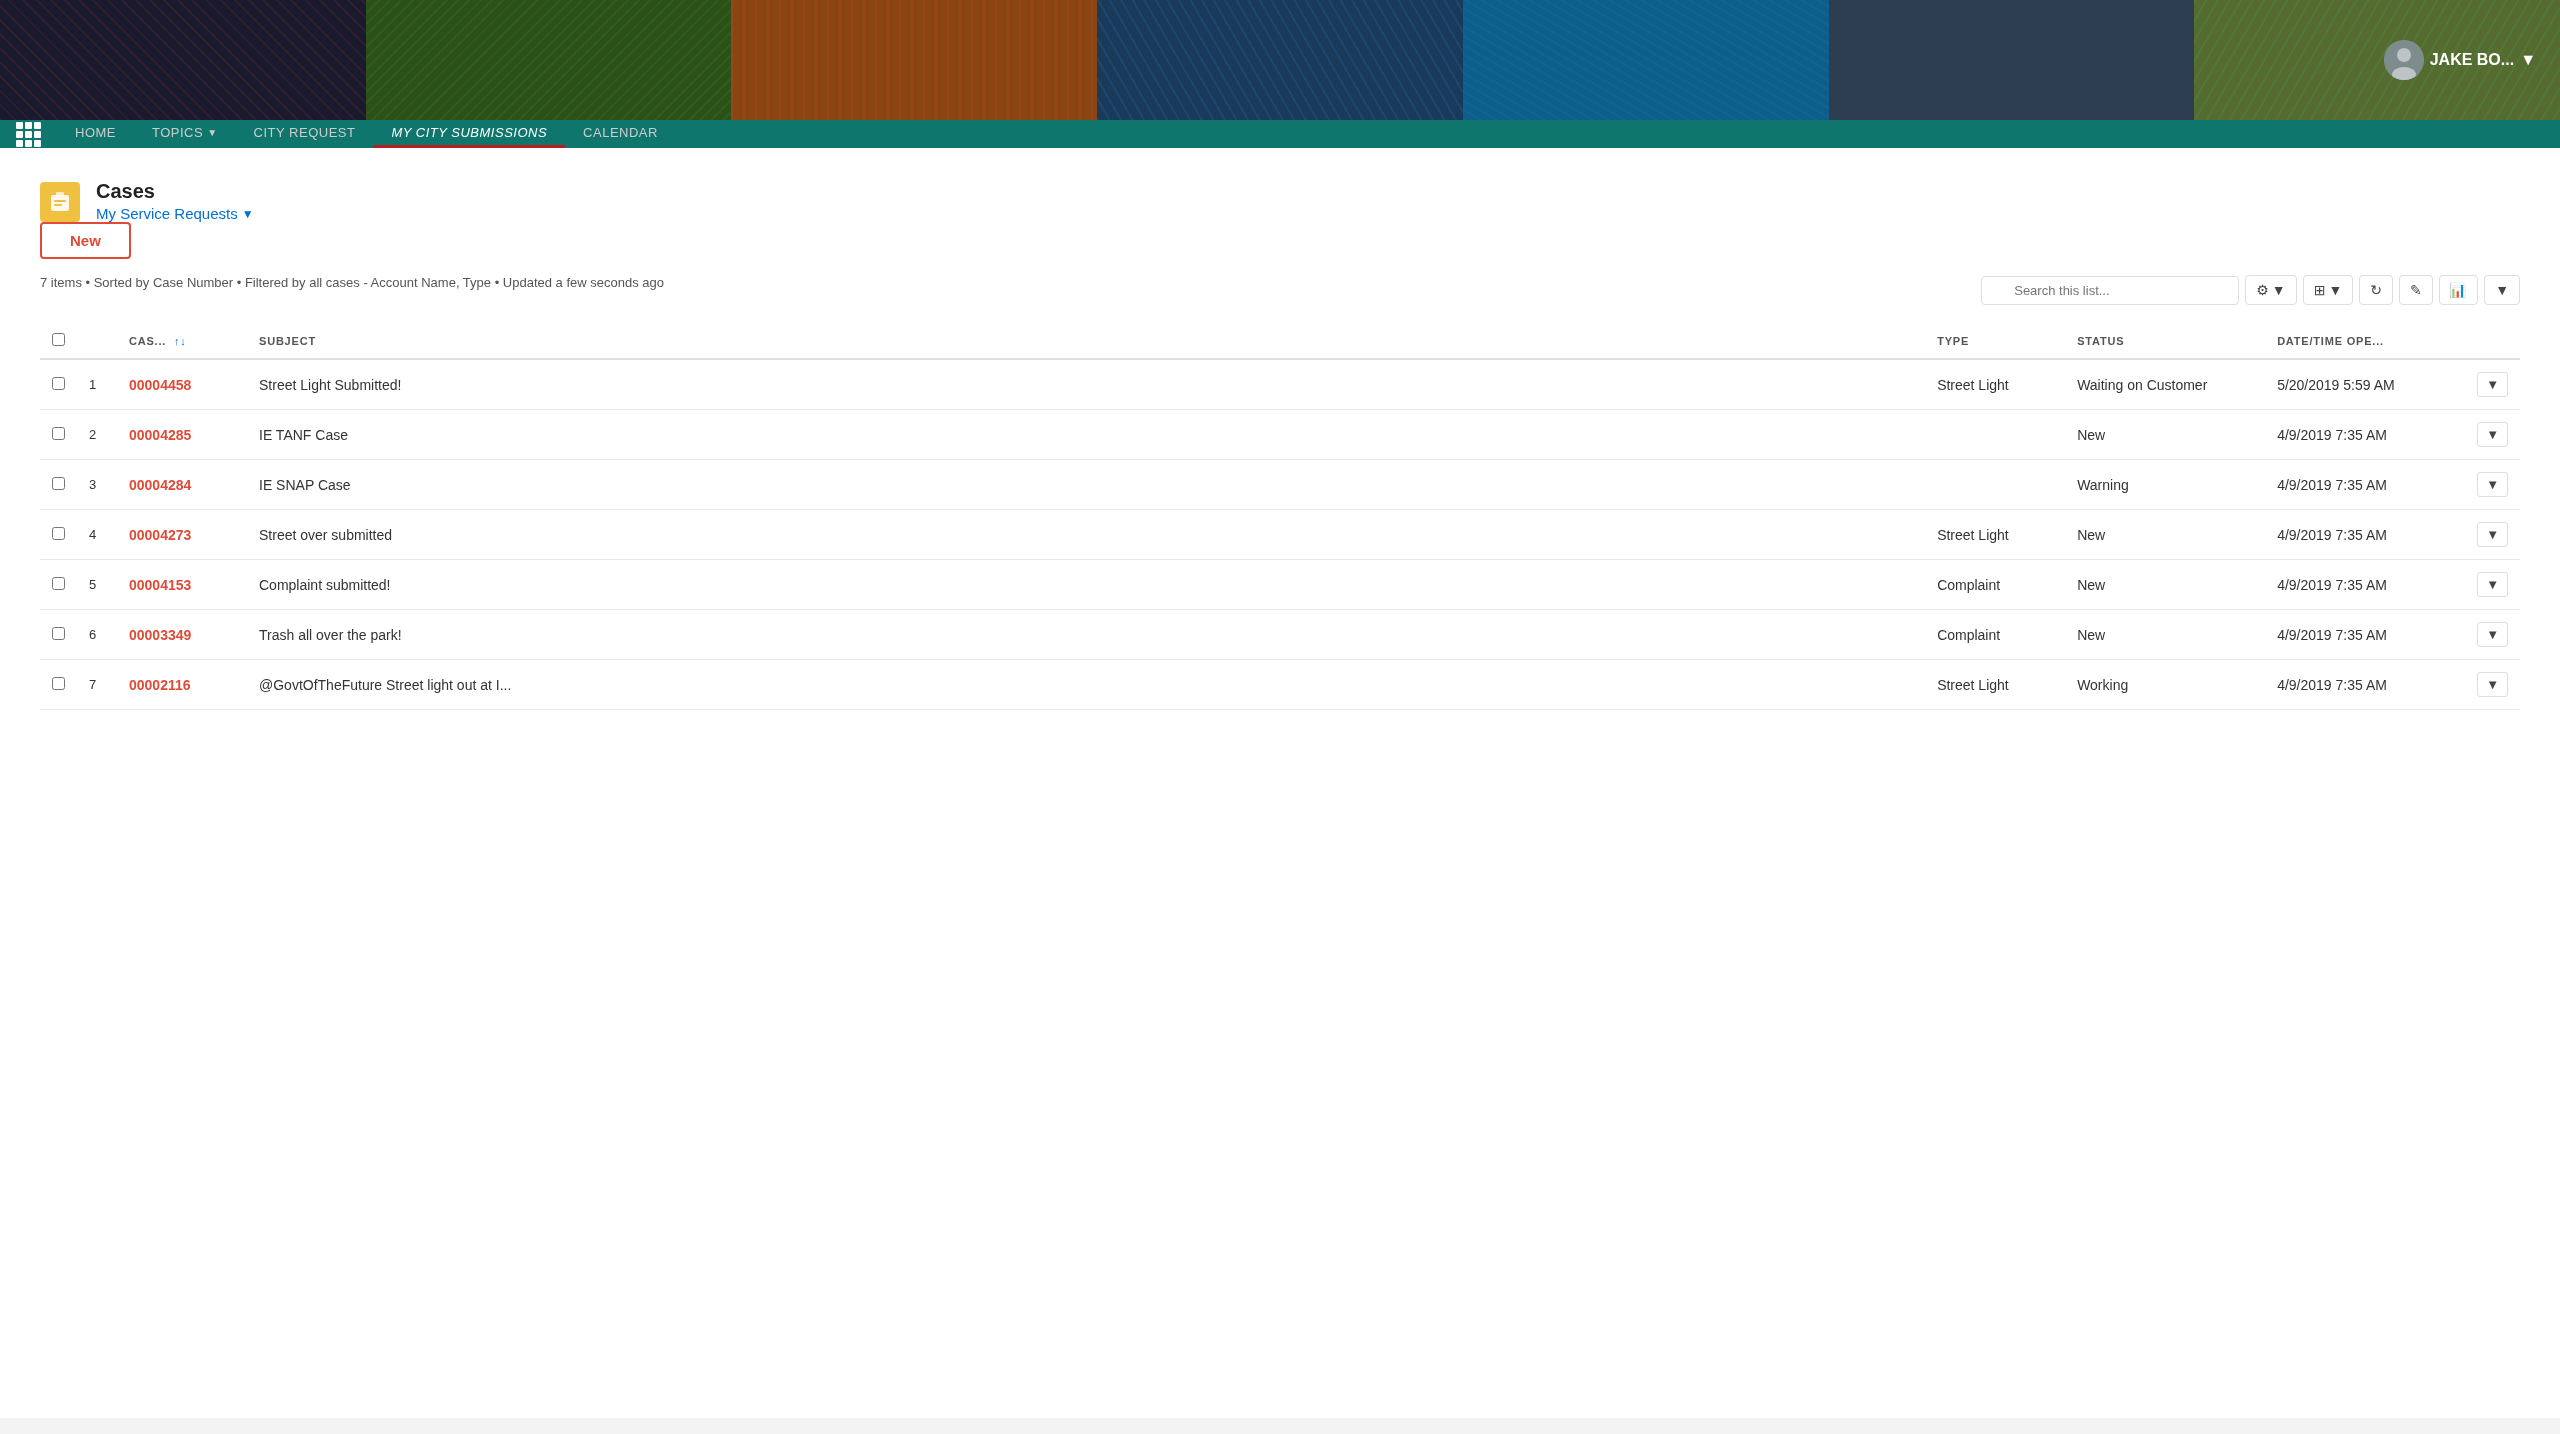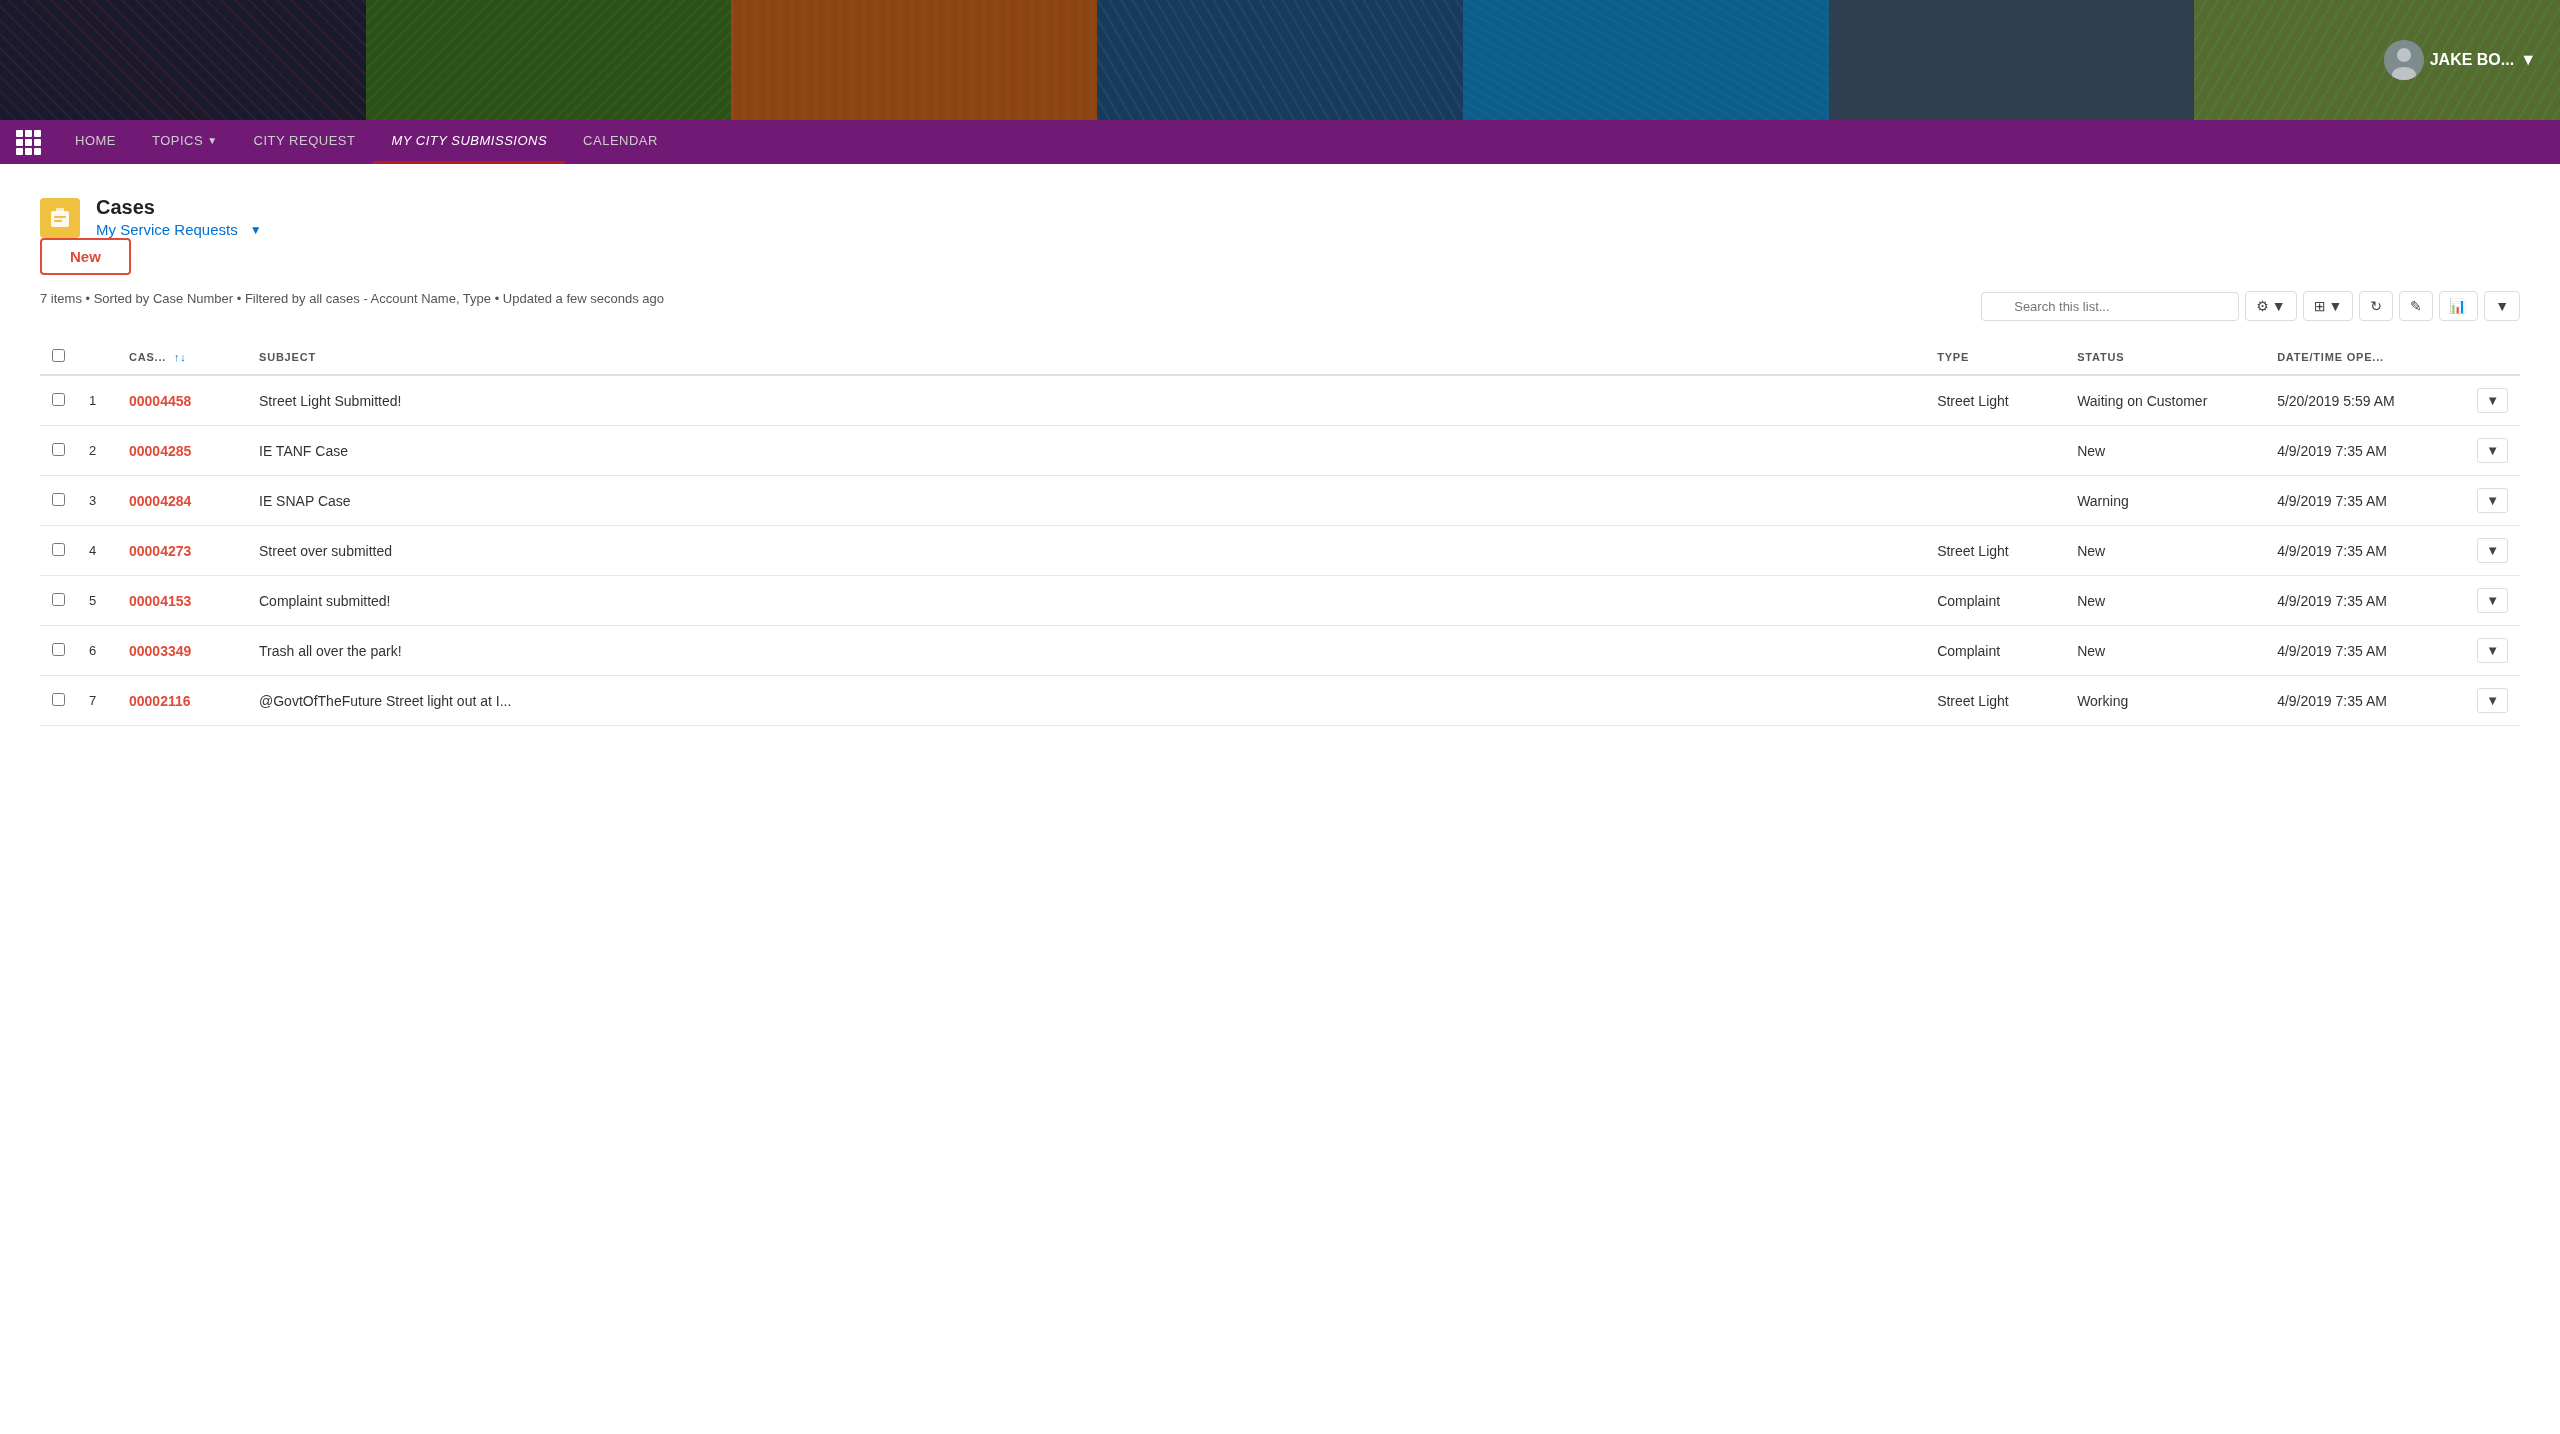--- a/index.html
+++ b/index.html
@@ -84,10 +84,10 @@
 
     
     .nav-bar {
-      background: #701a75;
+      background: #0f766e;
       display: flex;
       align-items: stretch;
-      height: 44px;
+      height: 28px;
     }
     .nav-grid-btn {
       background: transparent;

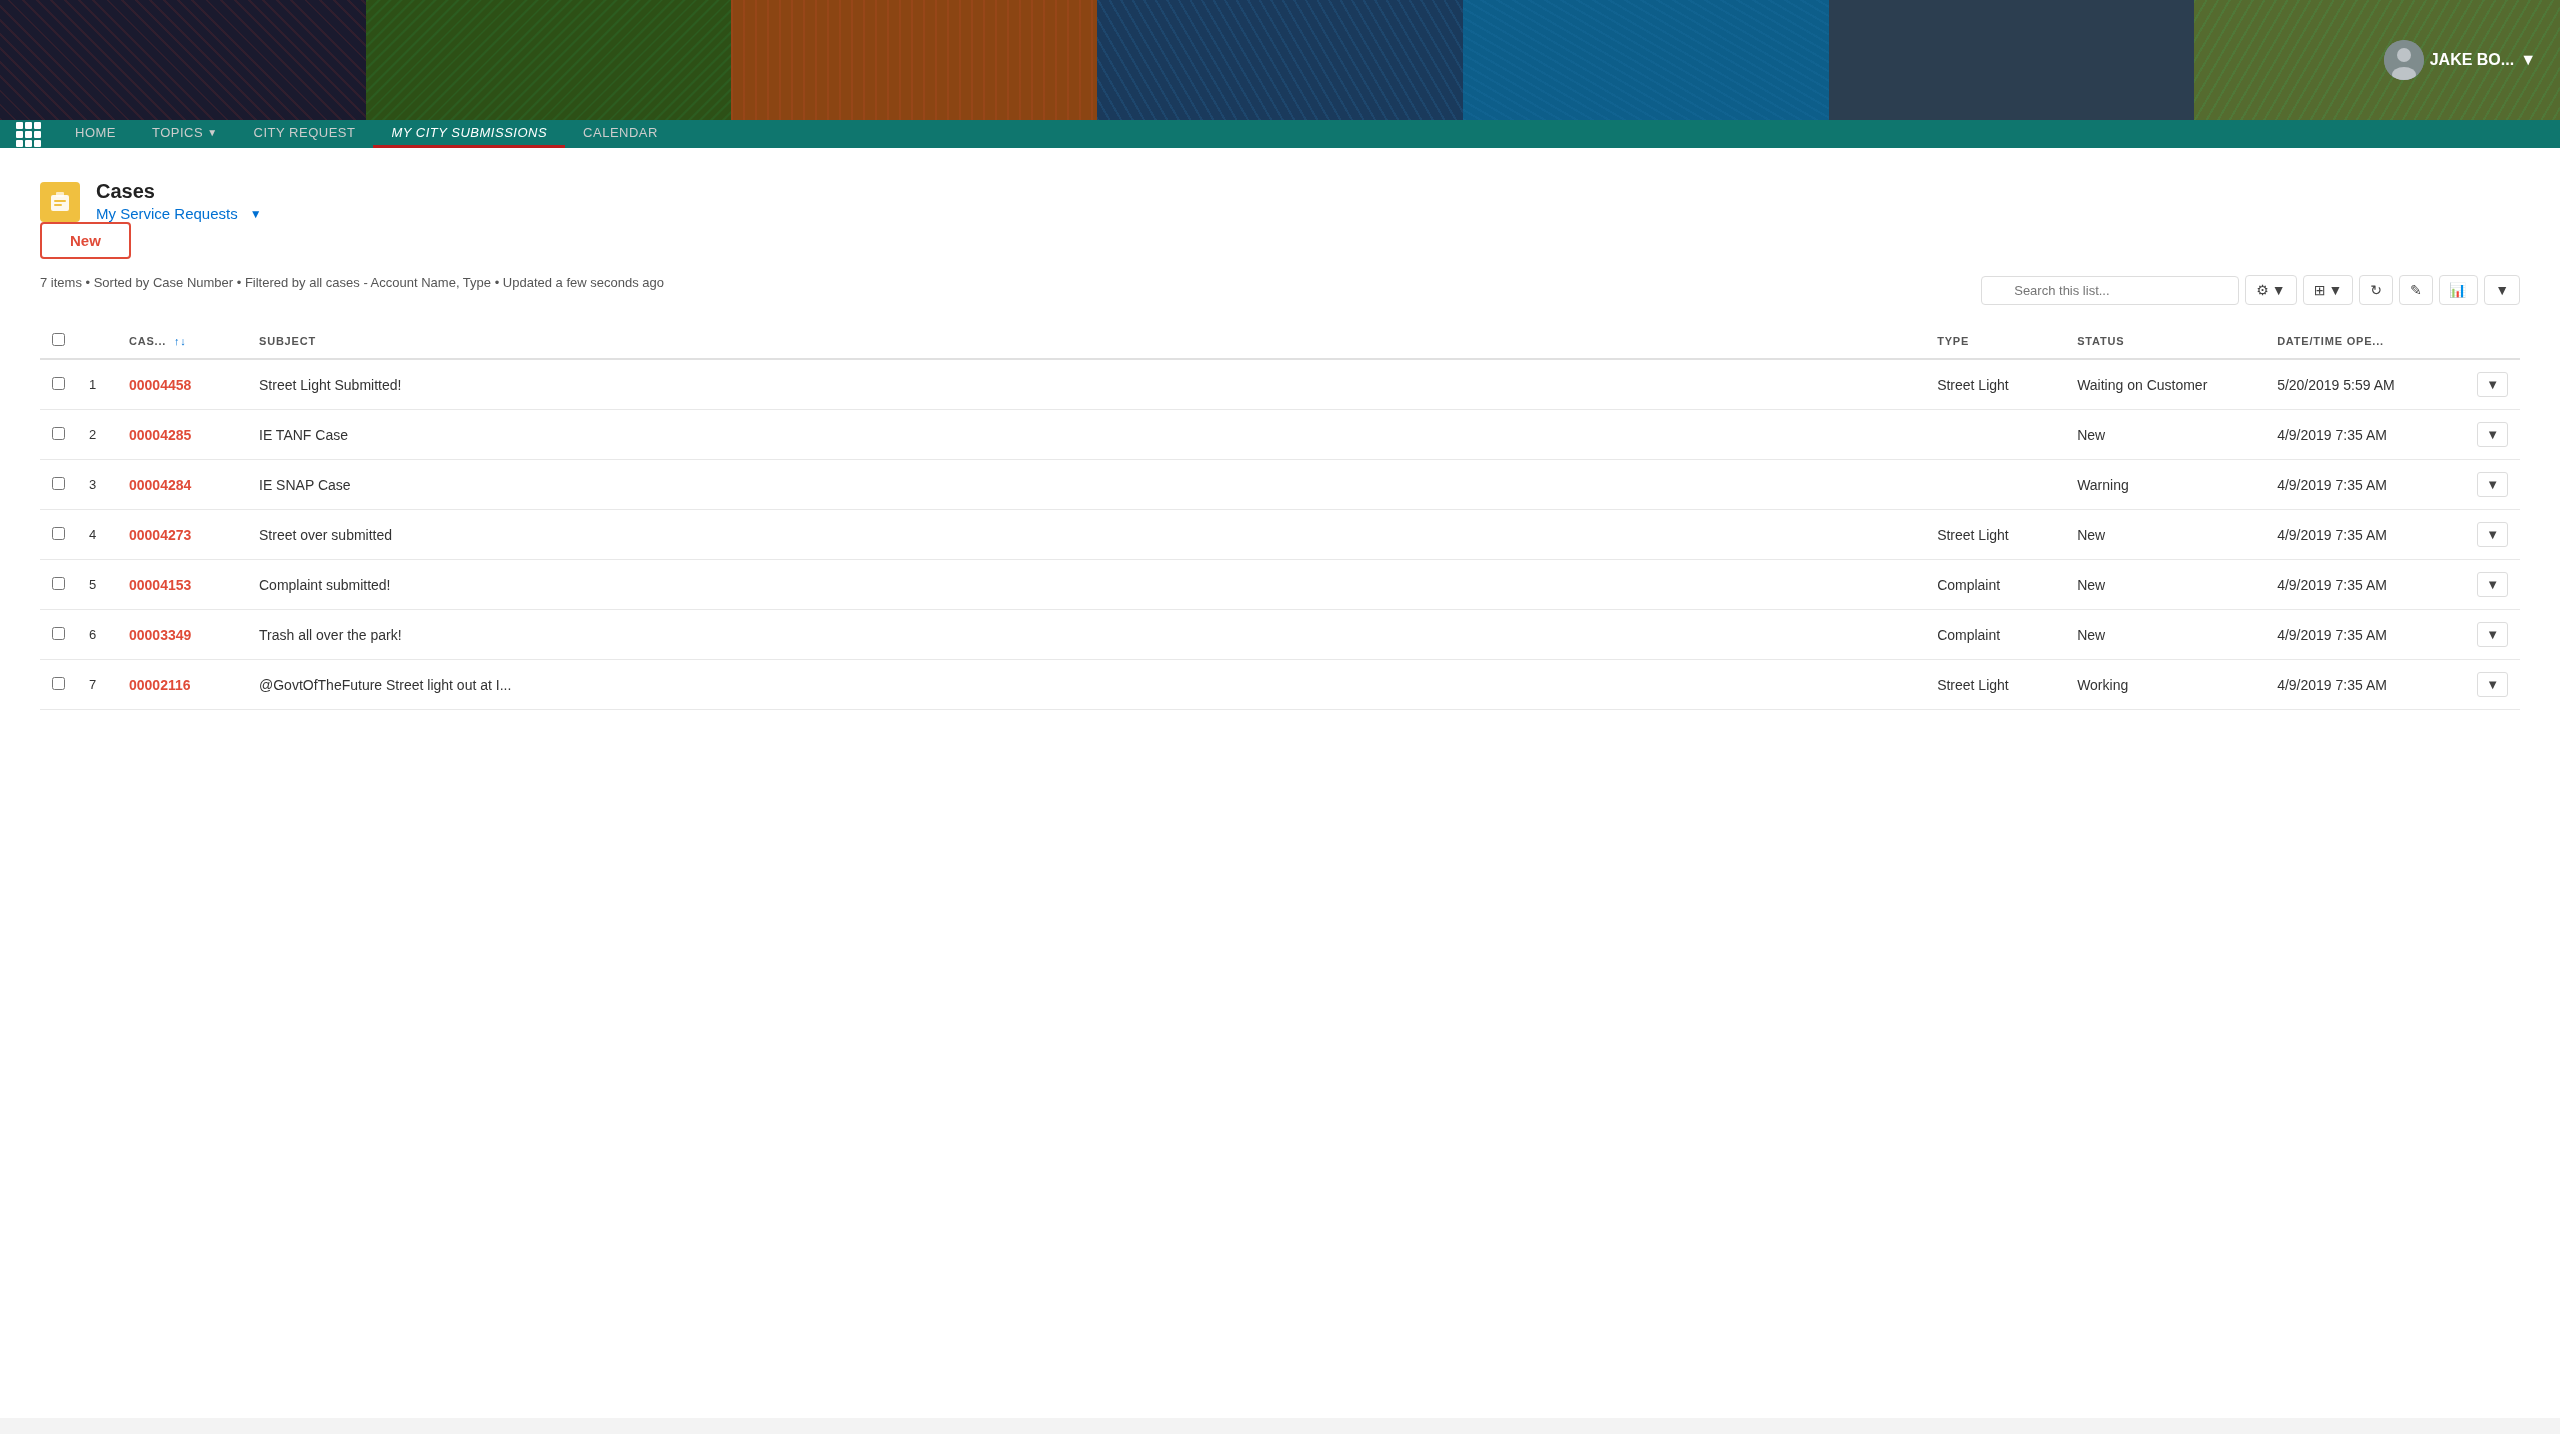--- a/index.html
+++ b/index.html
@@ -165,7 +165,7 @@
       color: #0070d2;
       display: flex;
       align-items: center;
-      gap: 12px;
+      gap: 4px;
       cursor: pointer;
       margin-top: 2px;
       justify-content: flex-end;

